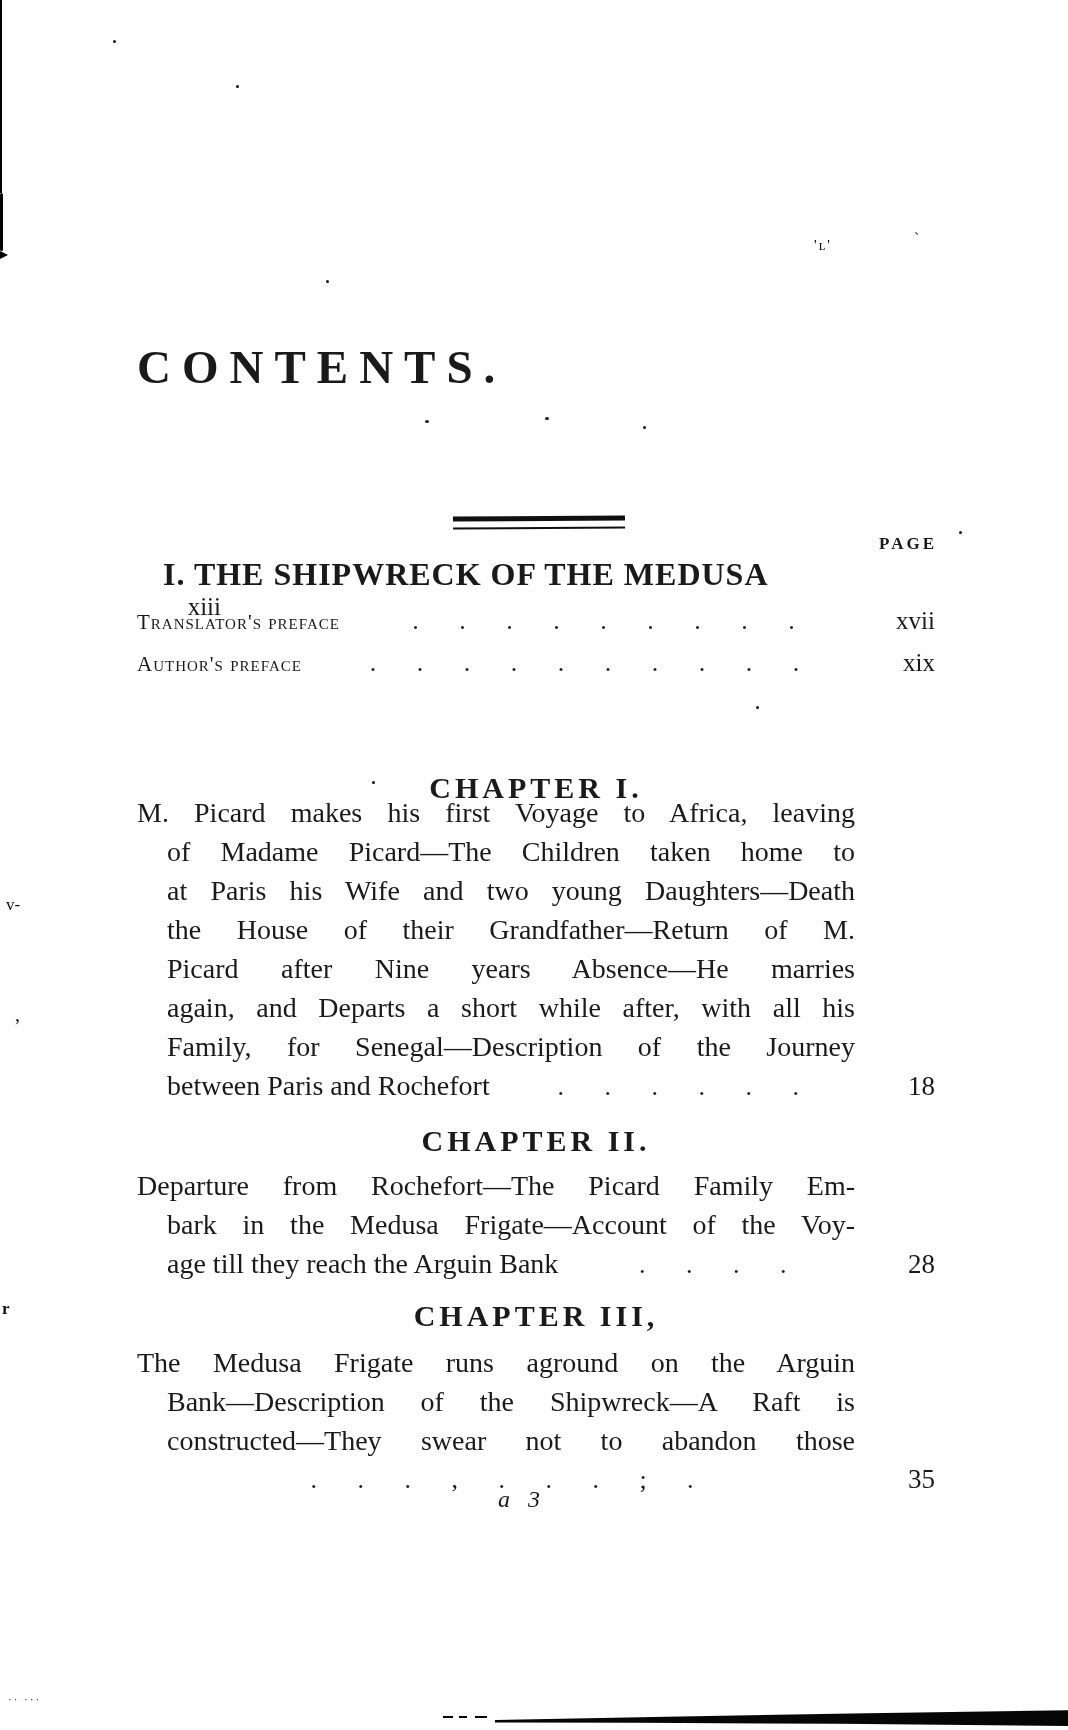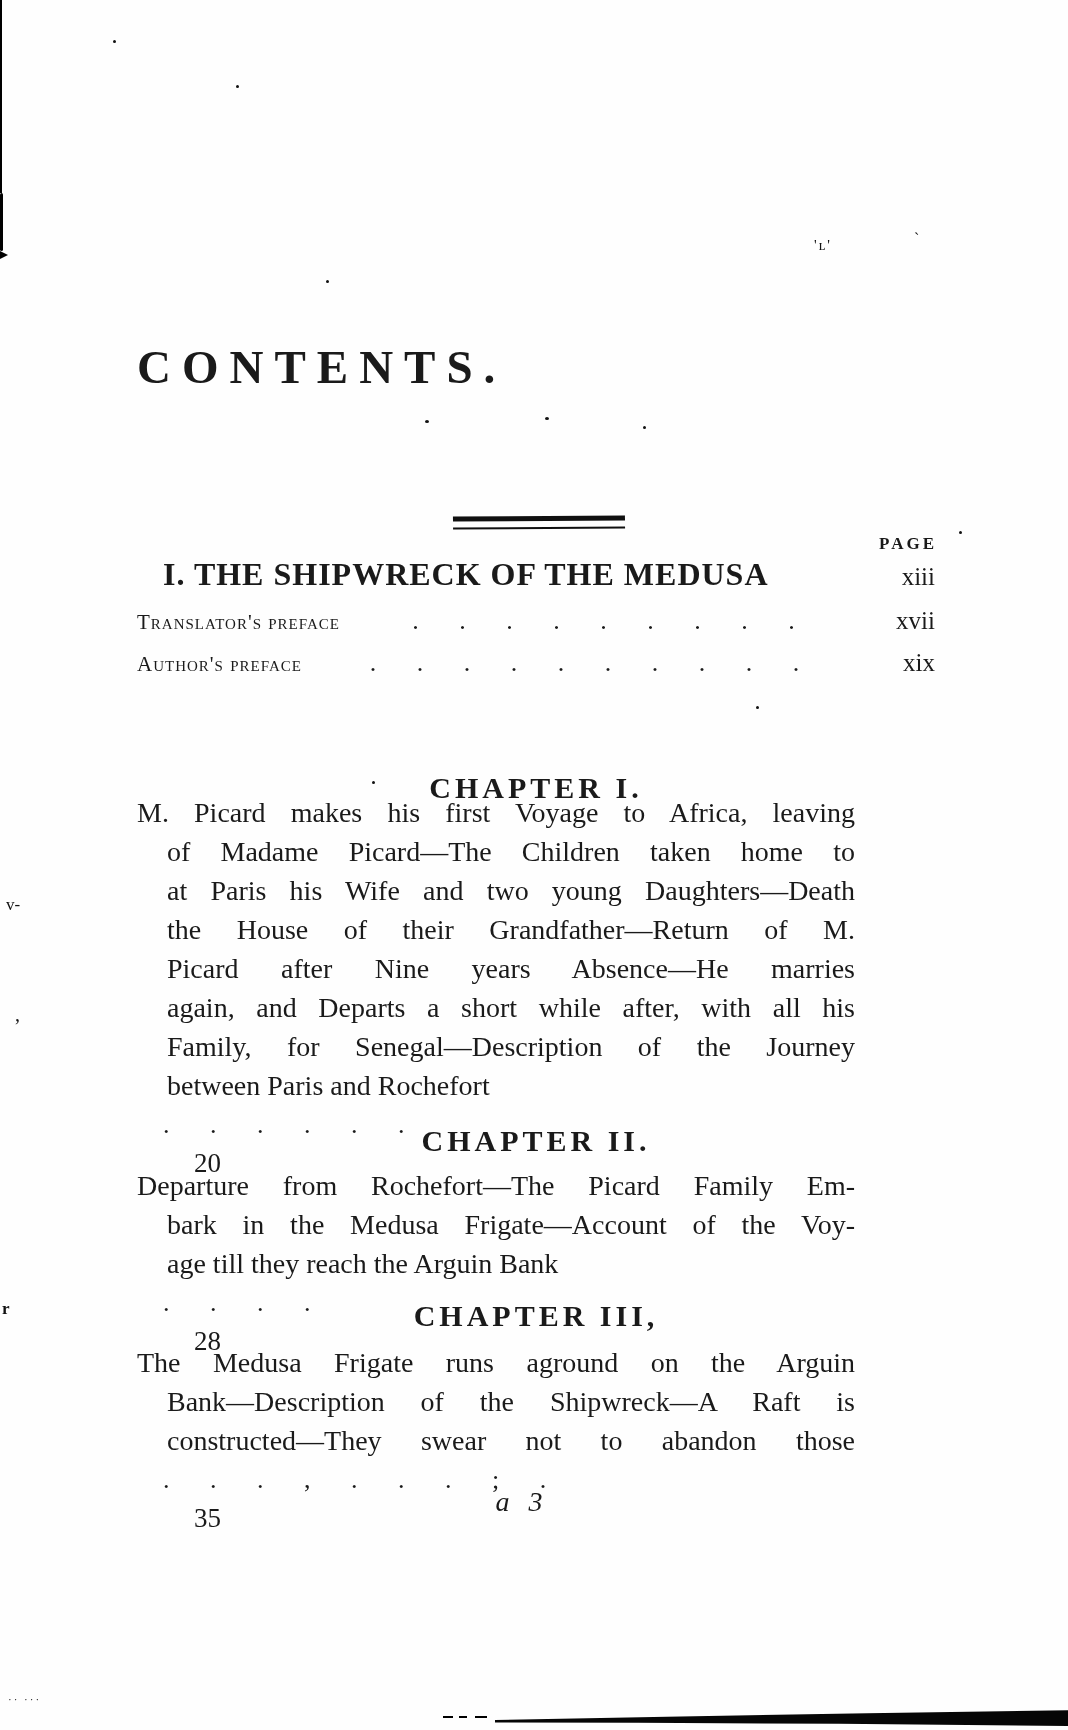--- a/index.html
+++ b/index.html
@@ -37,7 +37,7 @@
     position:absolute;left:137px;width:798px;
     display:flex;align-items:baseline;
   }
-  #fm-0{top:556px;}
+  #fm-0{top:556px;flex-direction:column;}
   #fm-1{top:606px;}
   #fm-2{top:648px;}
   .entry-main{

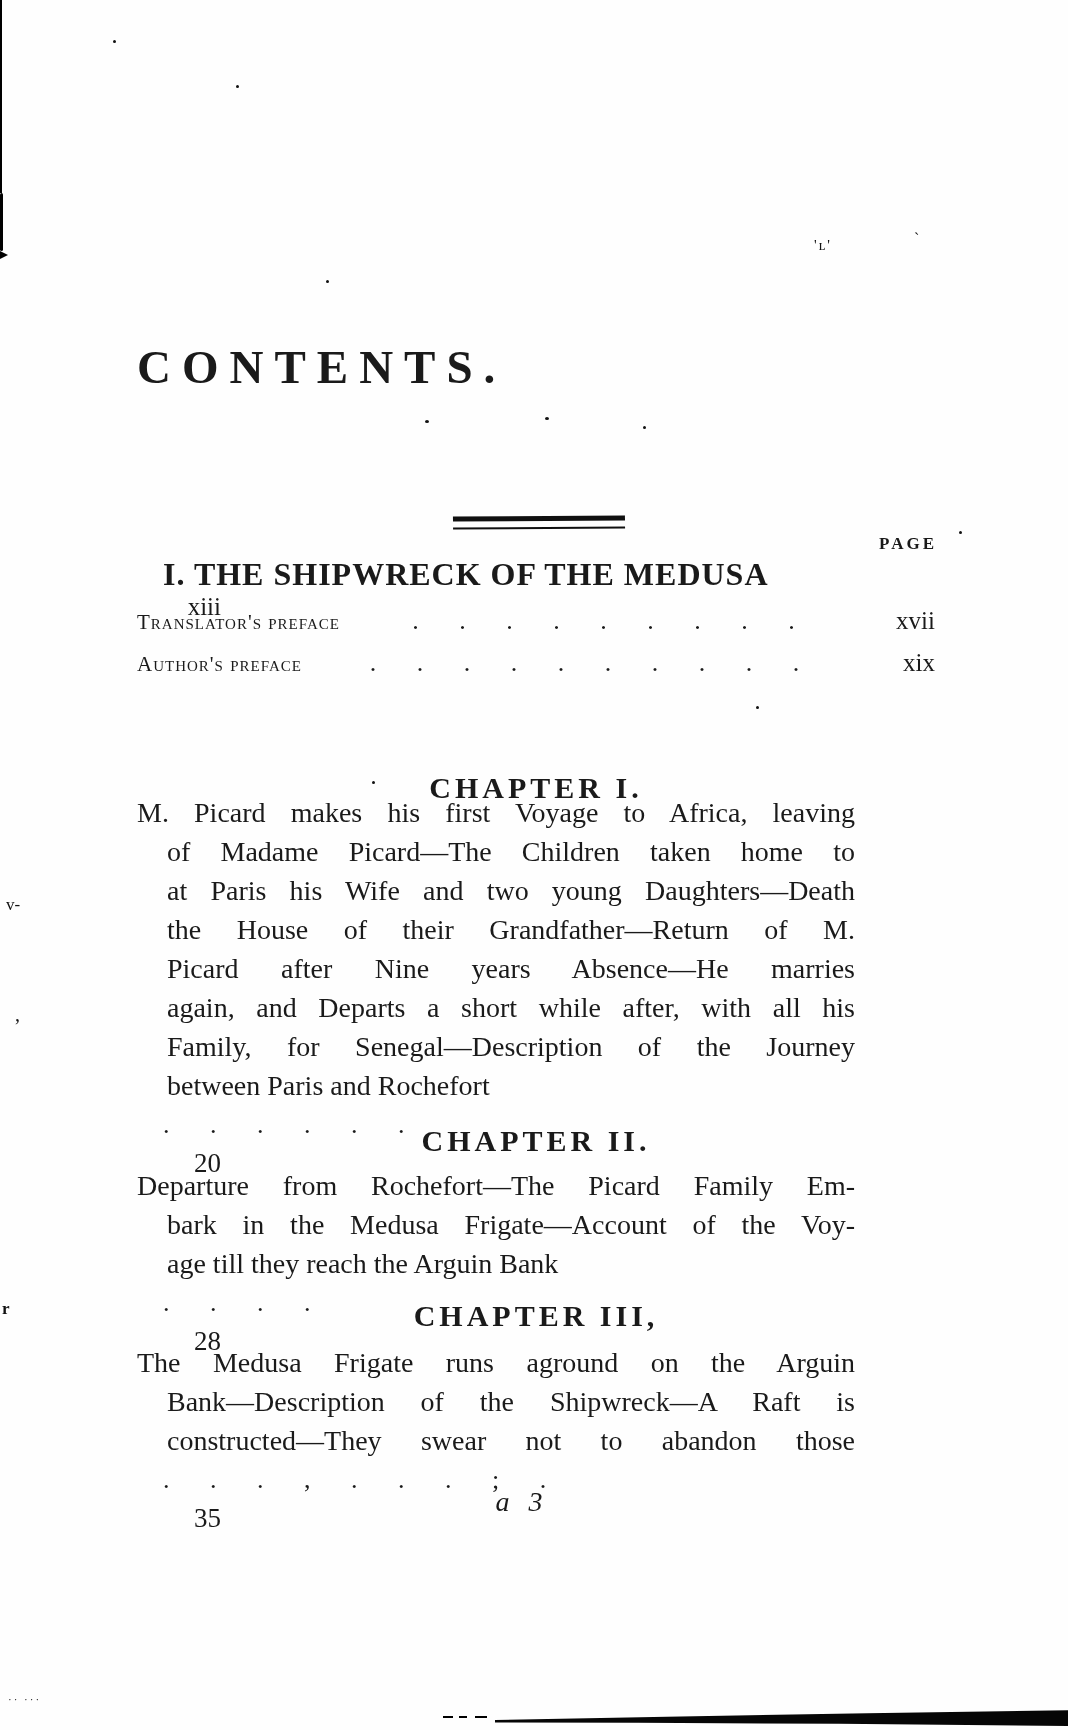--- a/index.html
+++ b/index.html
@@ -77,7 +77,7 @@
     padding-right:80px;
   }
   .cont{padding-left:30px;}
-  .pline-last{display:flex;align-items:baseline;line-height:39px;flex-direction:column;}
+  .pline-last{display:flex;align-items:baseline;line-height:39px;}
   .pline-last .lbl{font-size:28px;white-space:nowrap;padding-left:30px;}
 
   #signature-mark{

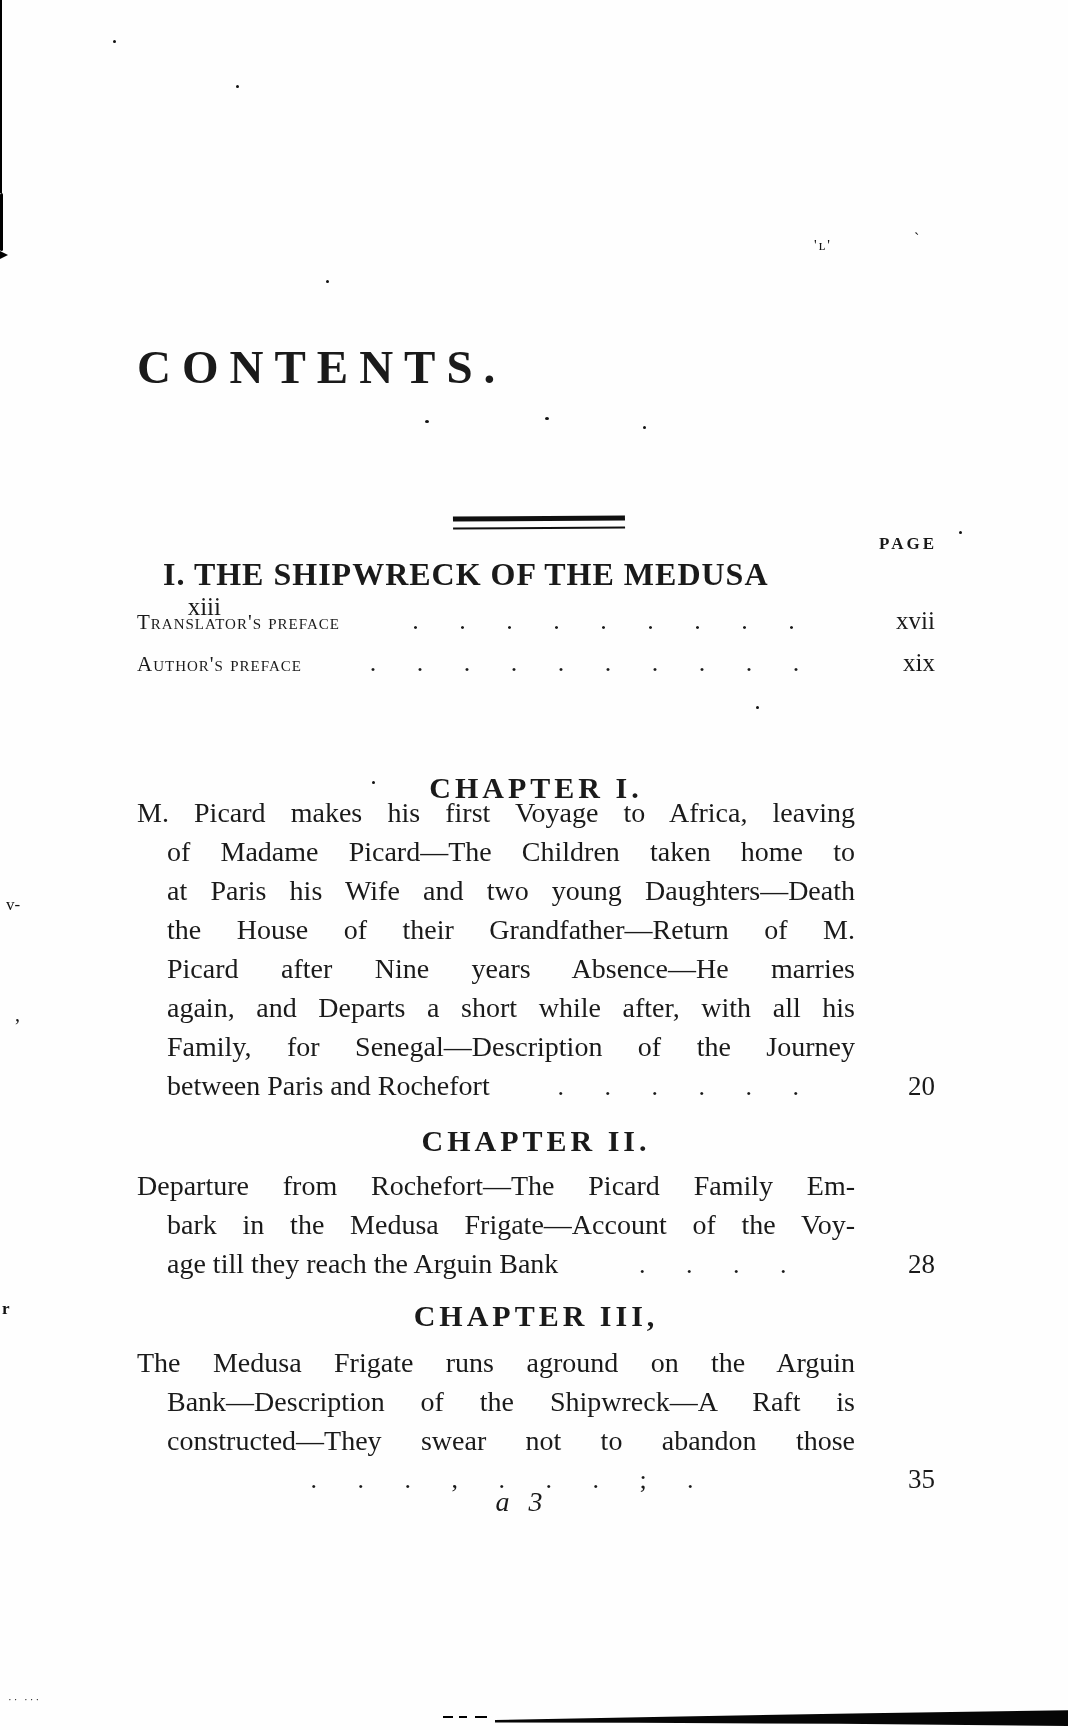--- a/index.html
+++ b/index.html
@@ -147,7 +147,7 @@
     <div class="pline-last">
       <span class="lbl">between Paris and Rochefort</span>
       <span class="leader">. . . . . .</span>
-      <span class="pg-num">20</span>
+      <span class="pg-num">18</span>
     </div>
   </div>
 

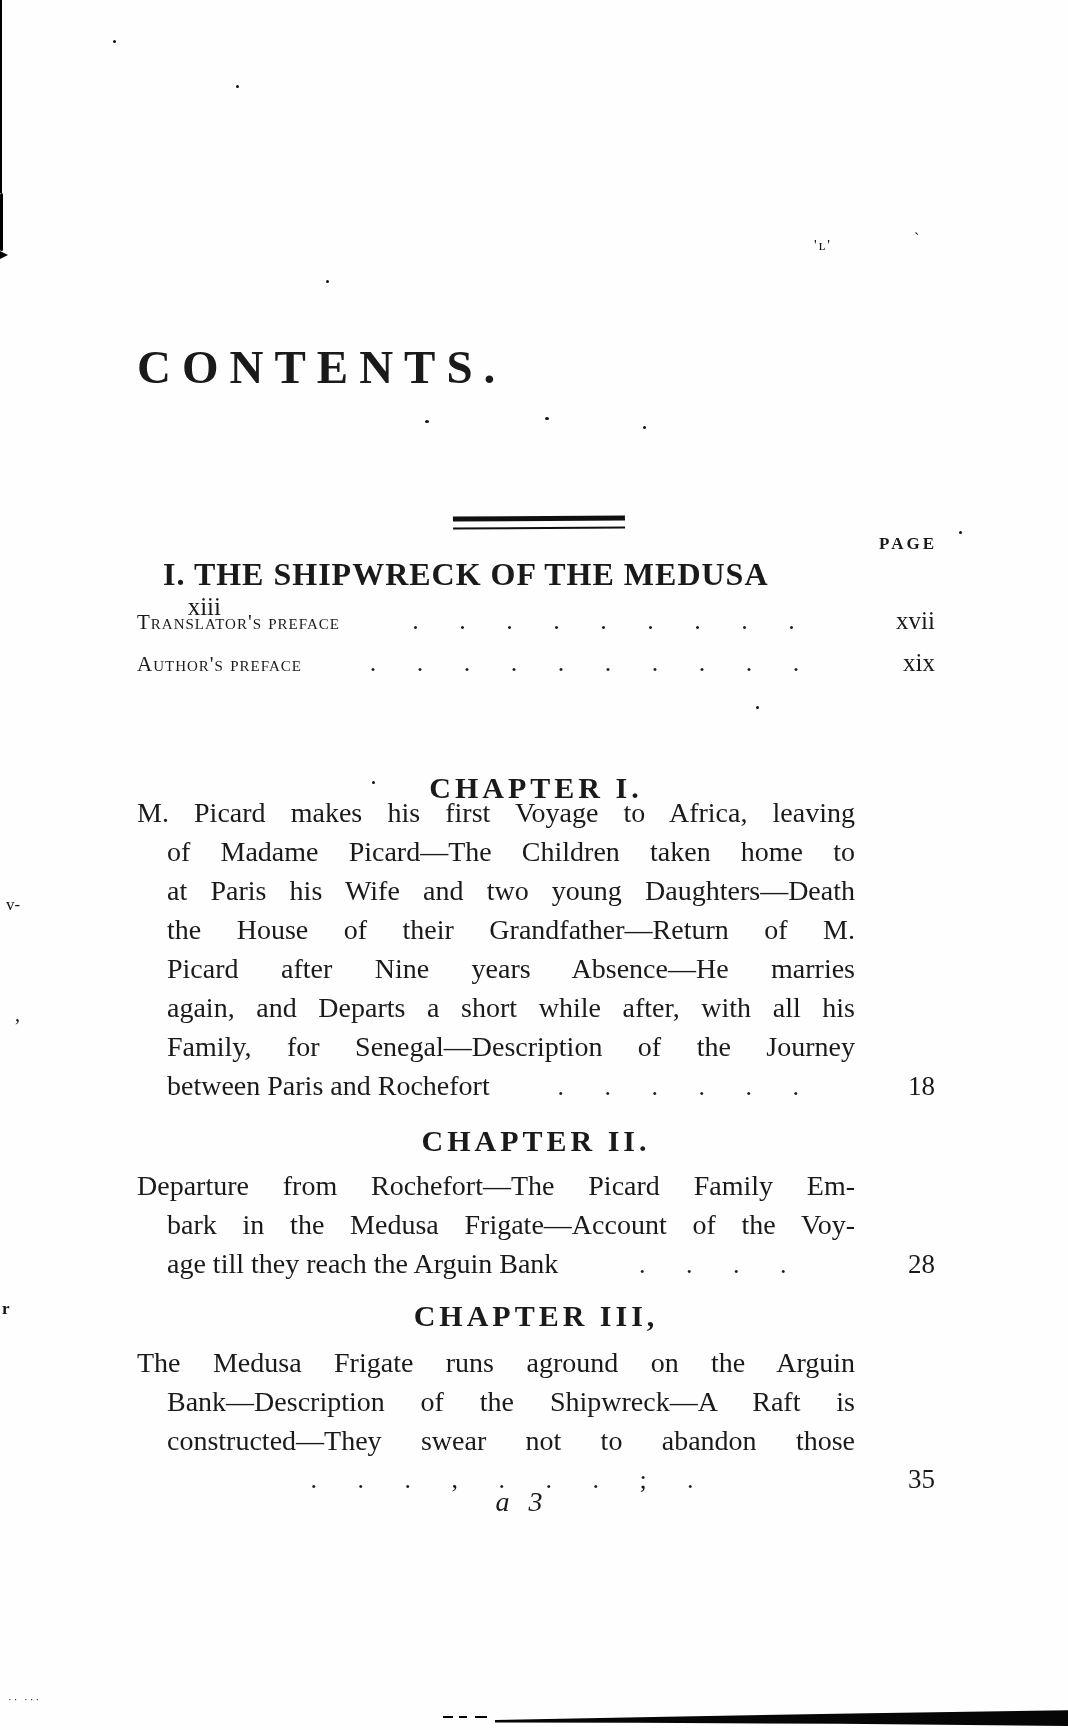--- a/index.html
+++ b/index.html
@@ -82,7 +82,7 @@
 
   #signature-mark{
     left:137px;top:1486px;width:770px;
-    text-align:center;font-size:28px;font-style:italic;
+    text-align:center;font-size:24px;font-style:italic;
     letter-spacing:6px;
   }
 

